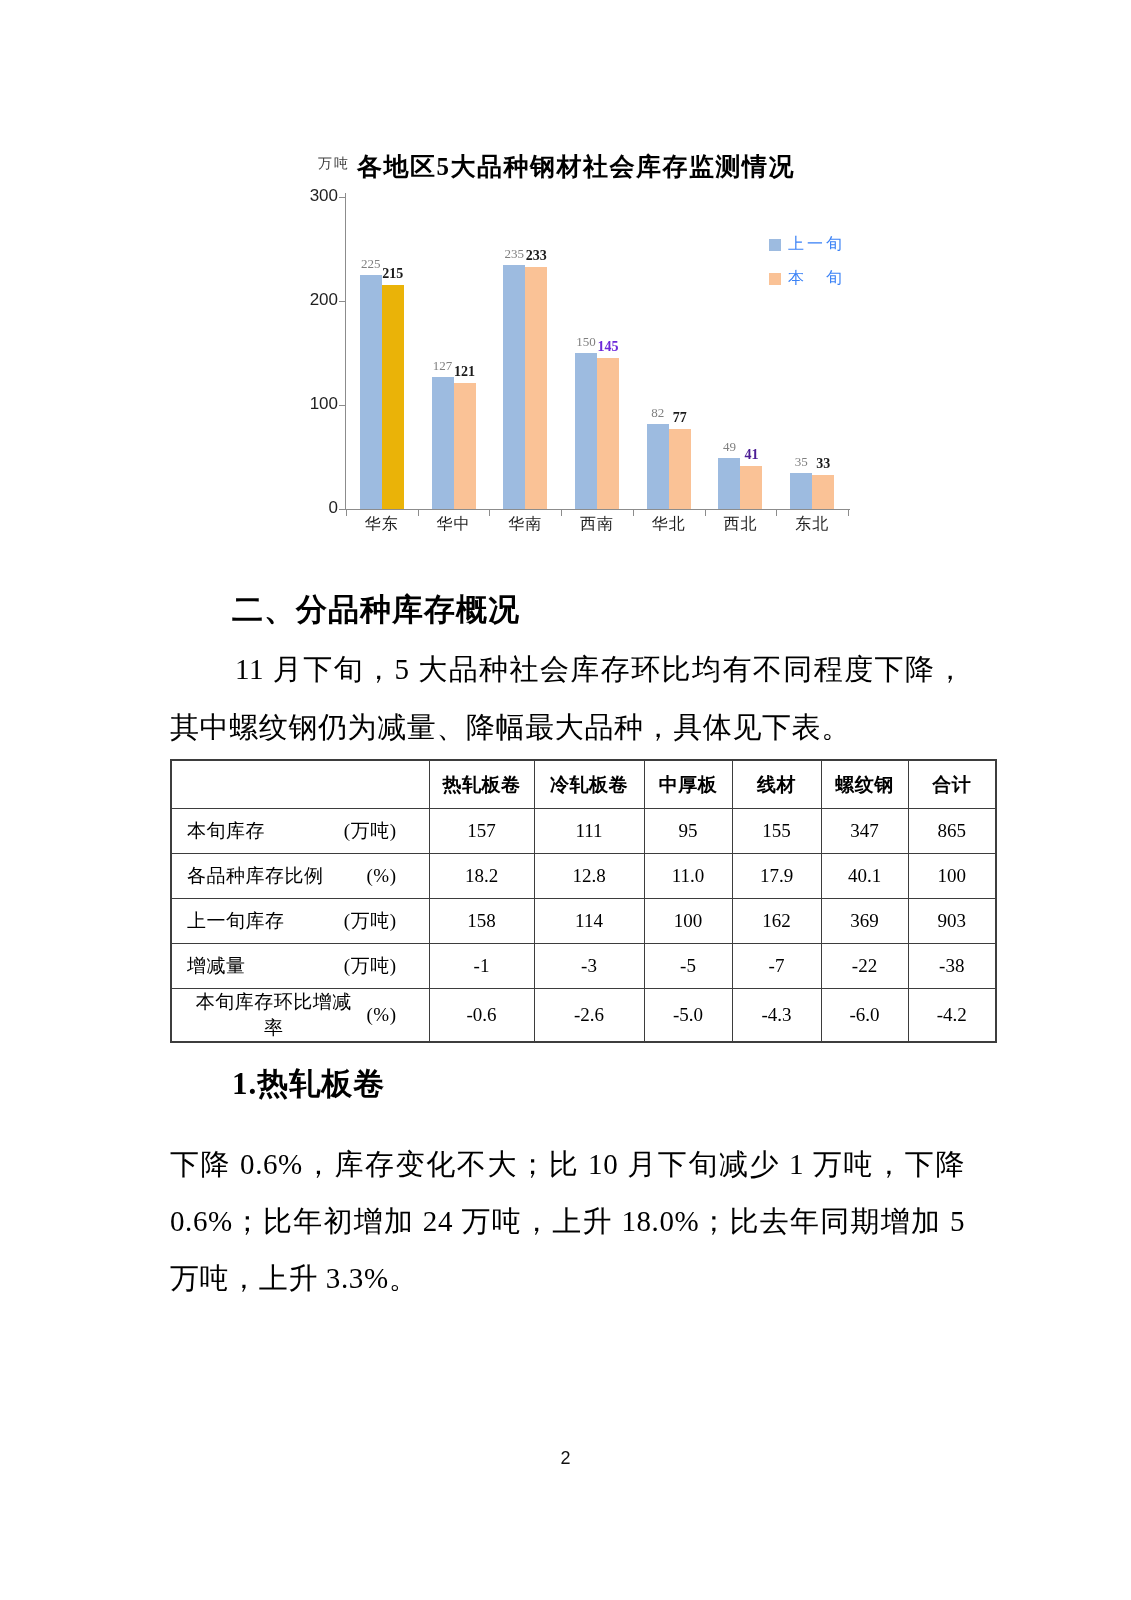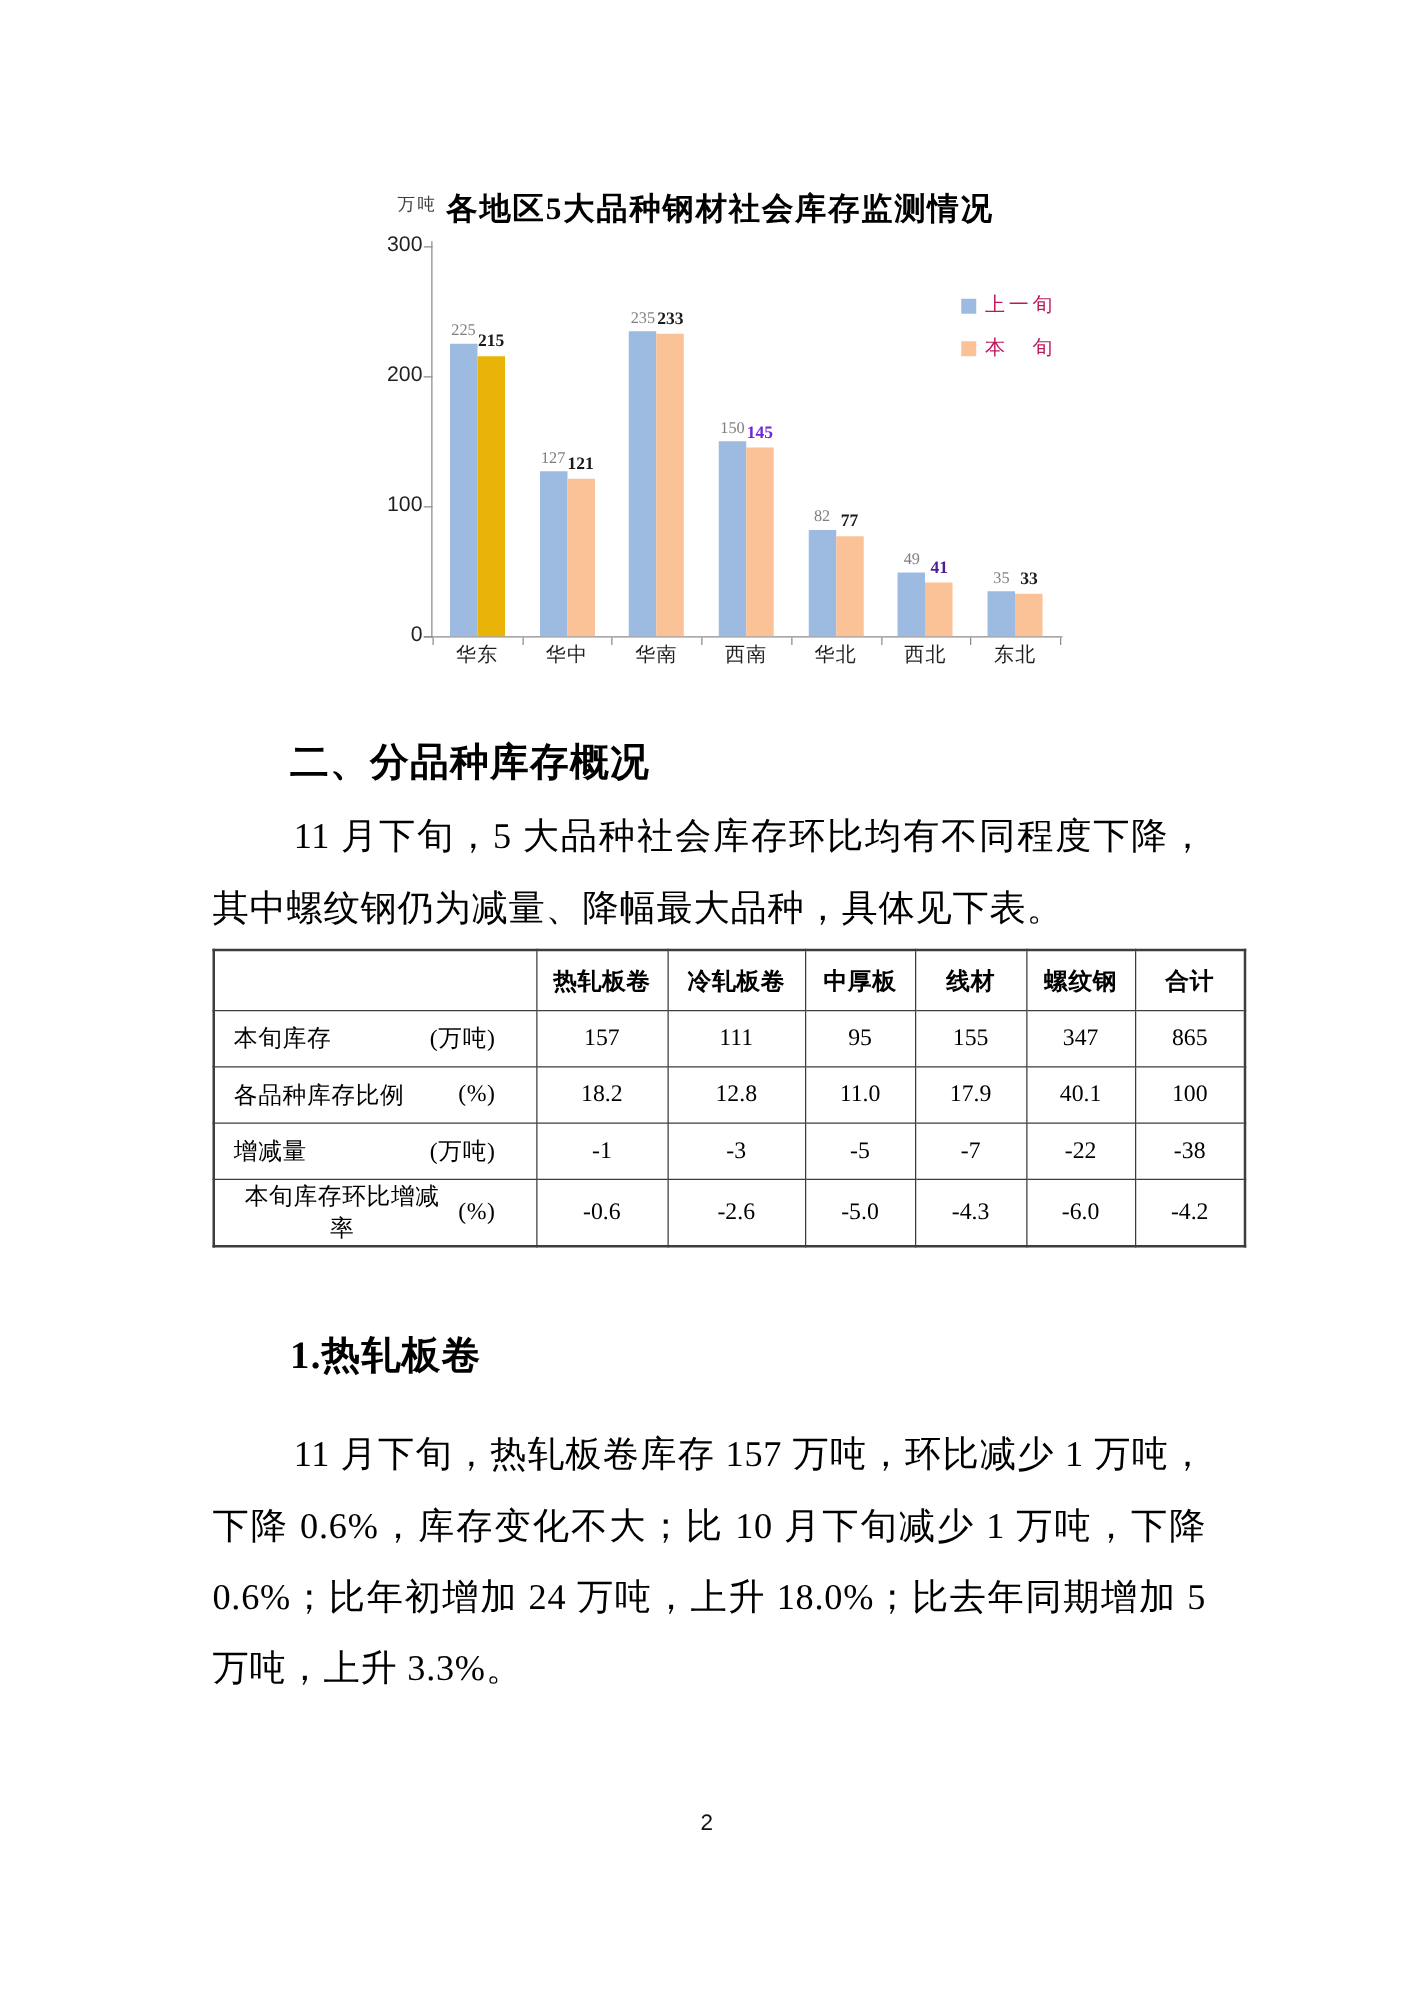--- a/index.html
+++ b/index.html
@@ -51,7 +51,7 @@
   }
   .legend-item { position: absolute; left: 769px; display: flex; align-items: center; gap: 7px; }
   .legend-swatch { width: 12px; height: 12px; }
-  .legend-label { font-size: 16px; color: #be185d; letter-spacing: 3px; white-space: nowrap; text-align: center; }
+  .legend-label { font-size: 16px; color: #3b82f6; letter-spacing: 3px; white-space: nowrap; text-align: center; }
 
   
   .doc-heading {

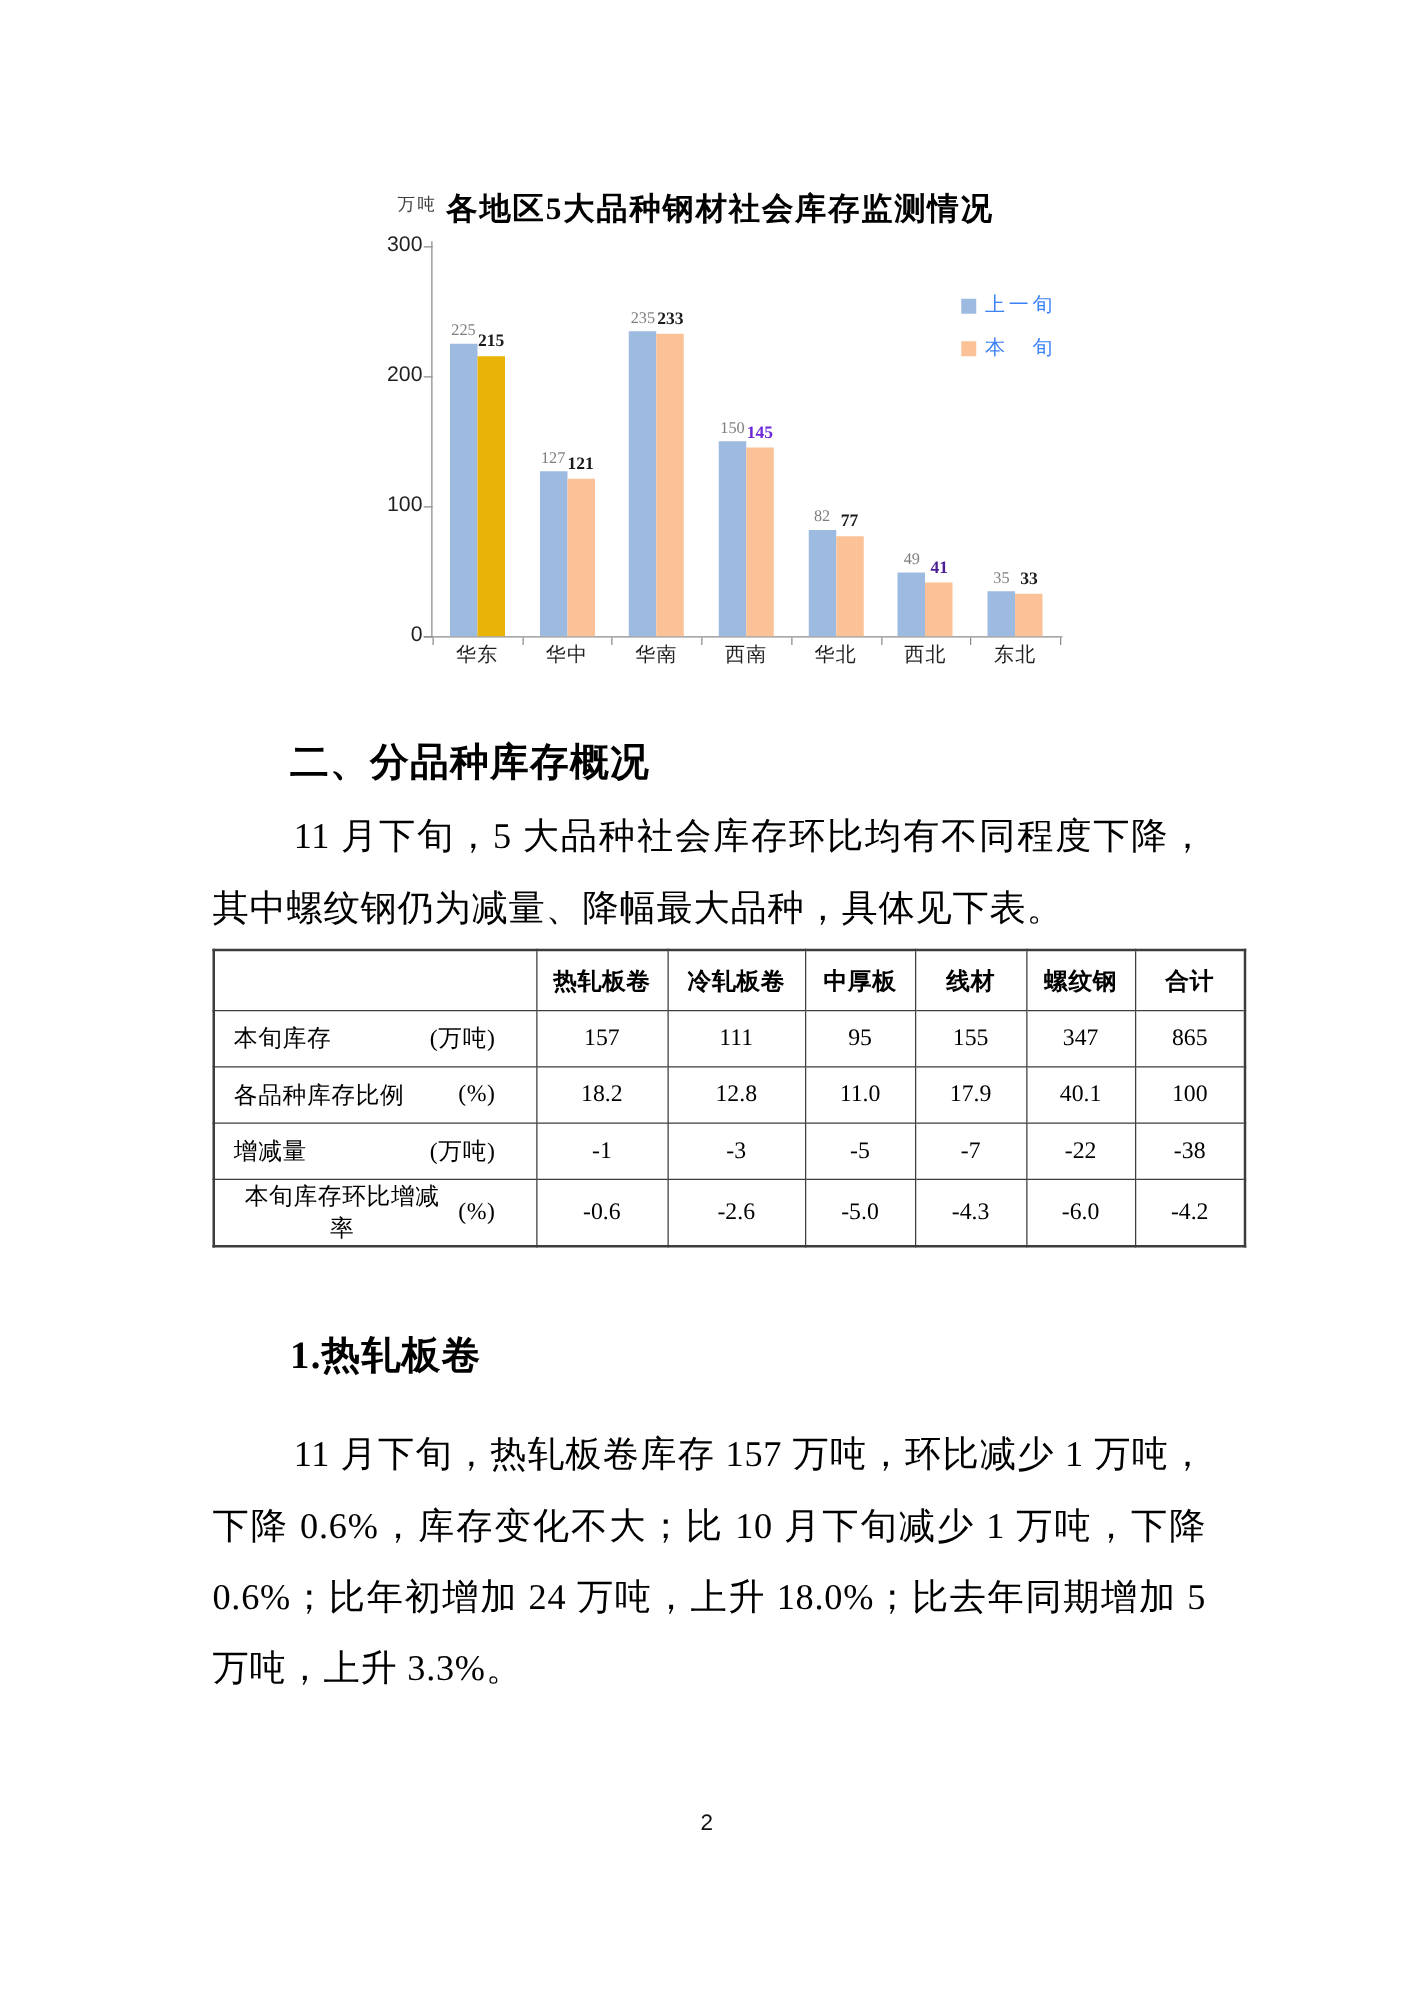--- a/index.html
+++ b/index.html
@@ -258,6 +258,20 @@
         <tr>
           <td>
             <div class="row-label-cell">
+              <span>上一旬库存</span>
+              <span class="unit">(万吨)</span>
+            </div>
+          </td>
+          <td>158</td>
+          <td>114</td>
+          <td>100</td>
+          <td>162</td>
+          <td>369</td>
+          <td>903</td>
+        </tr>
+        <tr>
+          <td>
+            <div class="row-label-cell">
               <span>增减量</span>
               <span class="unit">(万吨)</span>
             </div>

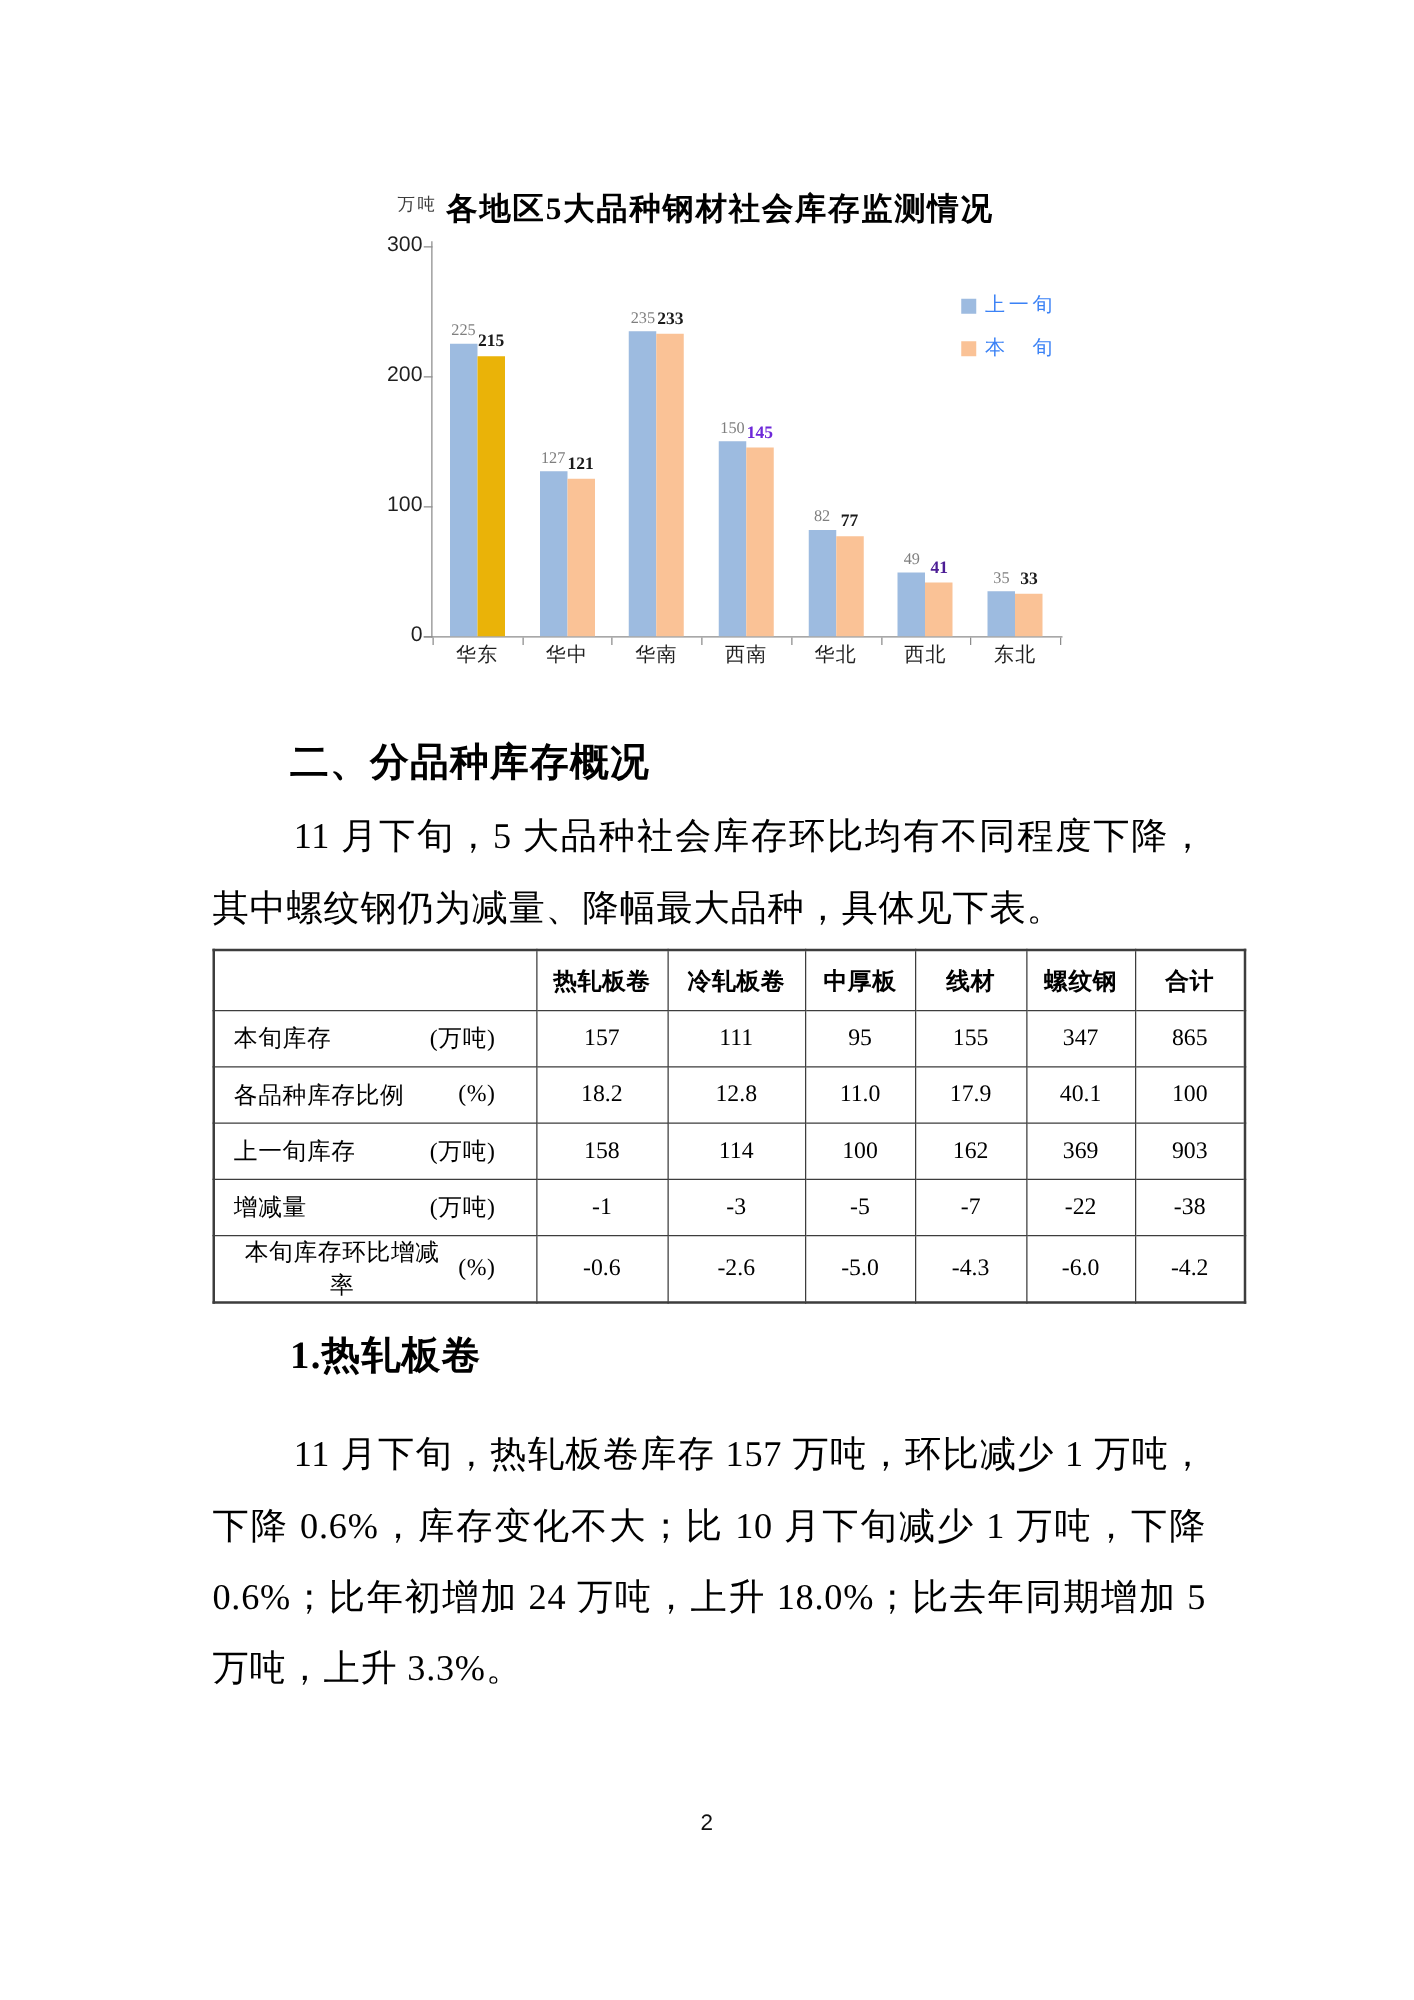--- a/index.html
+++ b/index.html
@@ -303,7 +303,6 @@
   <div class="doc-heading" style="top:1062px;">1.热轧板卷</div>
 
   <div class="para" id="para-hot" style="top:1136px;">
-      <div class="line indent">11 月下旬，热轧板卷库存 157 万吨，环比减少 1 万吨，</div>
       <div class="line">下降 0.6%，库存变化不大；比 10 月下旬减少 1 万吨，下降</div>
       <div class="line">0.6%；比年初增加 24 万吨，上升 18.0%；比去年同期增加 5</div>
       <div class="line last">万吨，上升 3.3%。</div>

